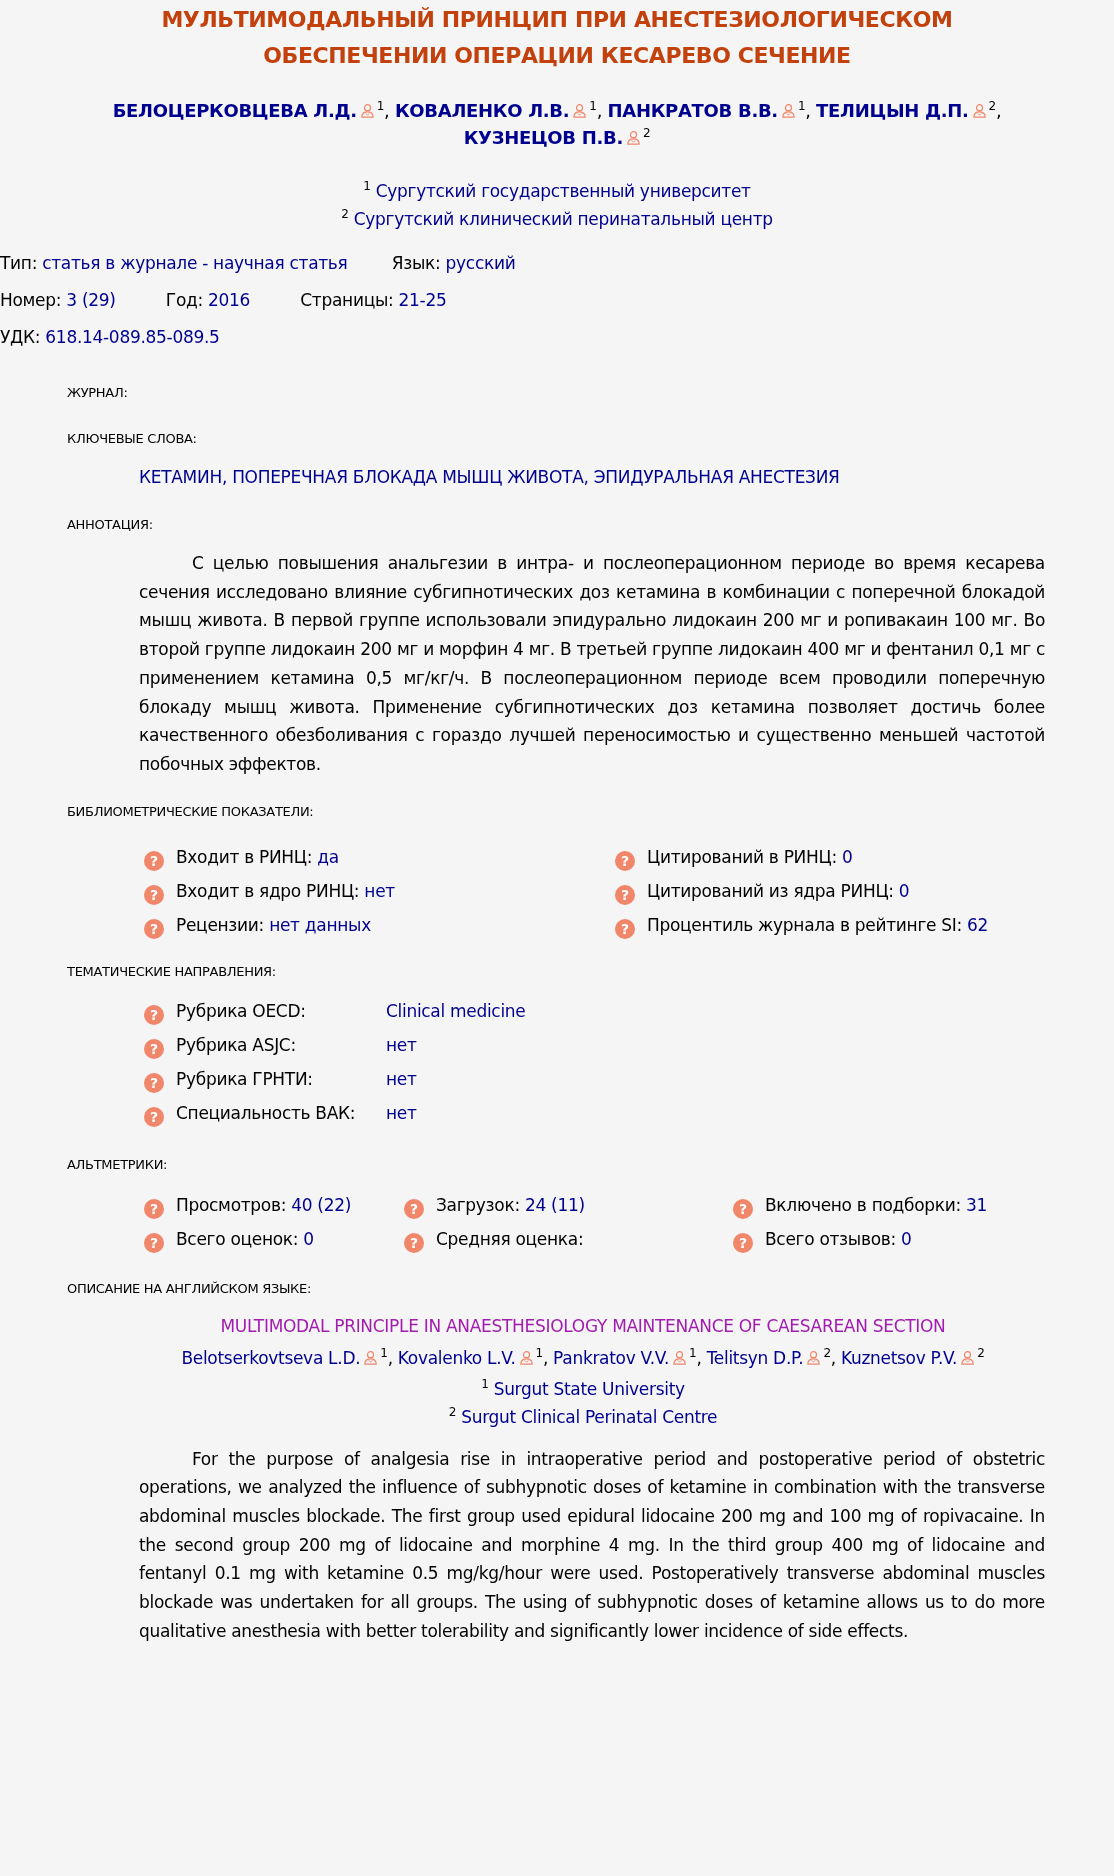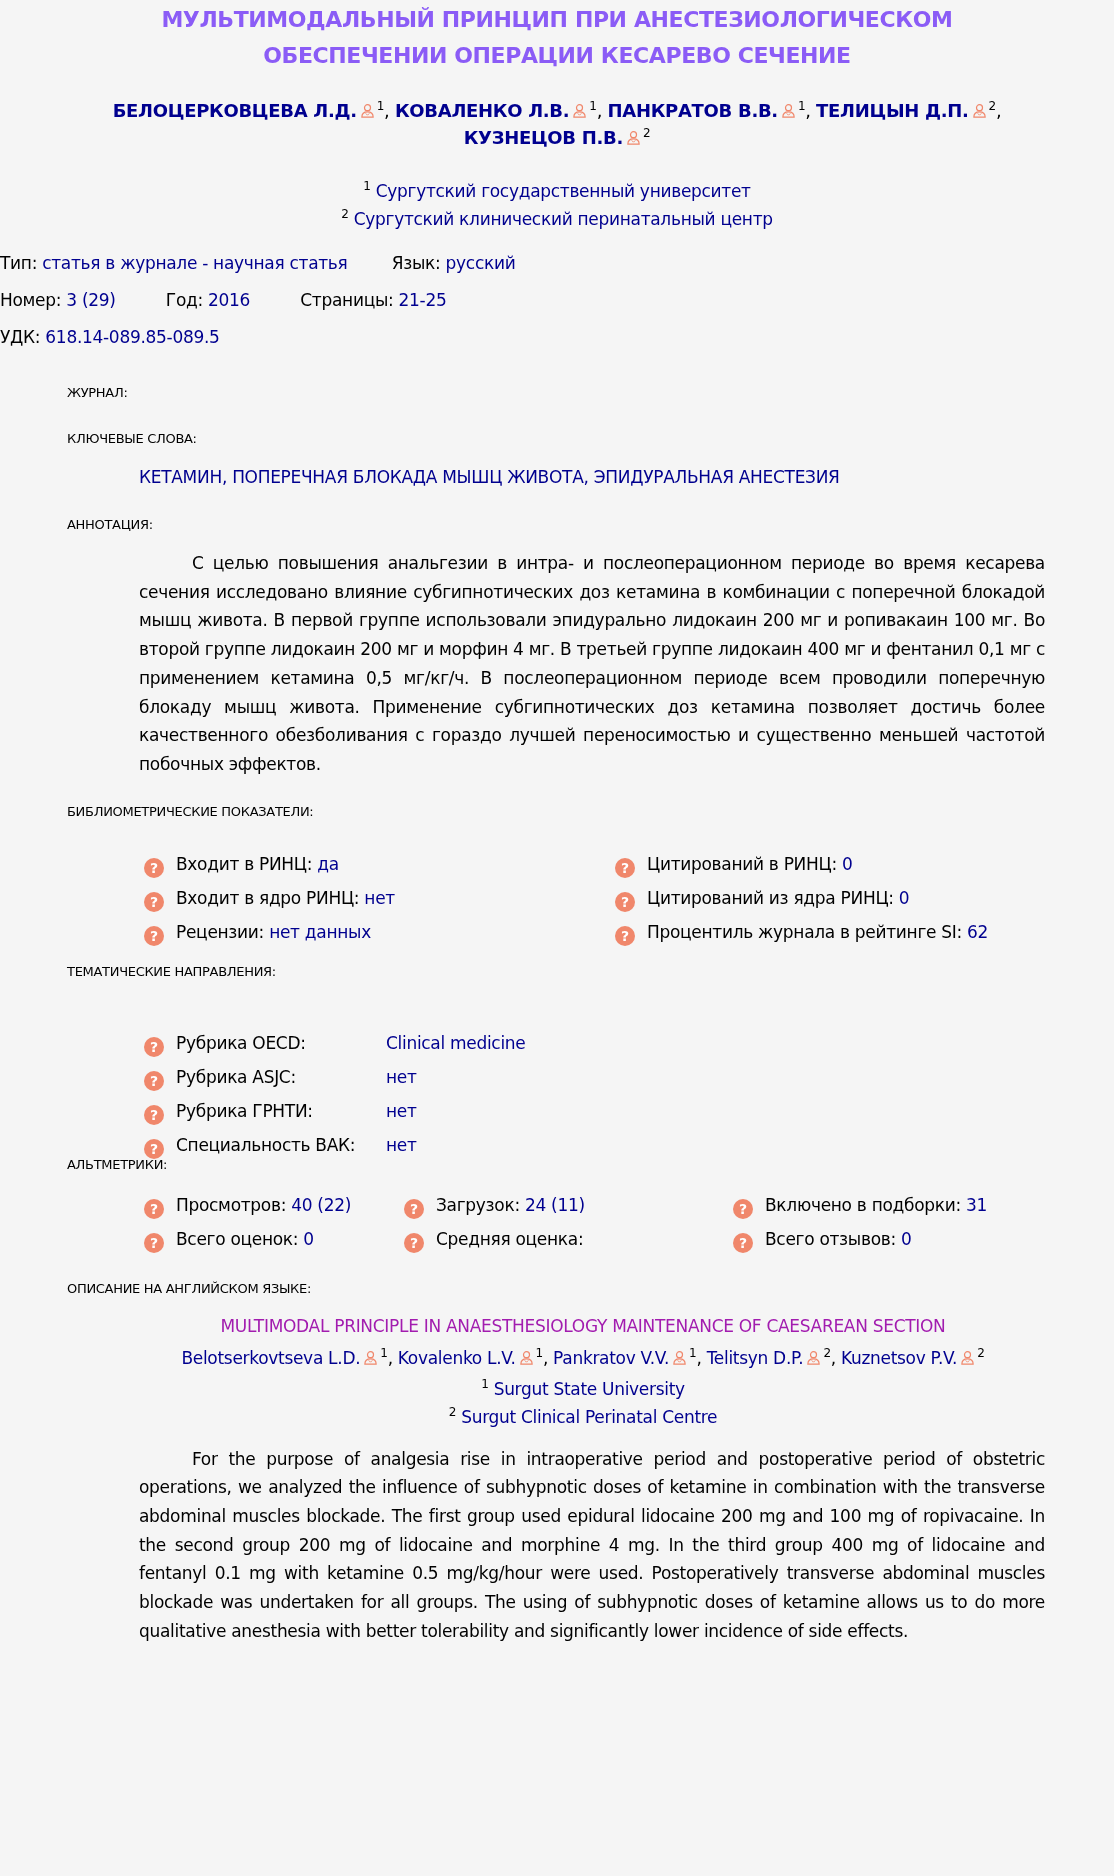--- a/index.html
+++ b/index.html
@@ -16,7 +16,7 @@
   .blue { color: #00008f; }
   .title {
     text-align: center;
-    color: #8b5cf6;
+    color: #c2410c;
     font-weight: bold;
     font-size: 22px;
     line-height: 36px;

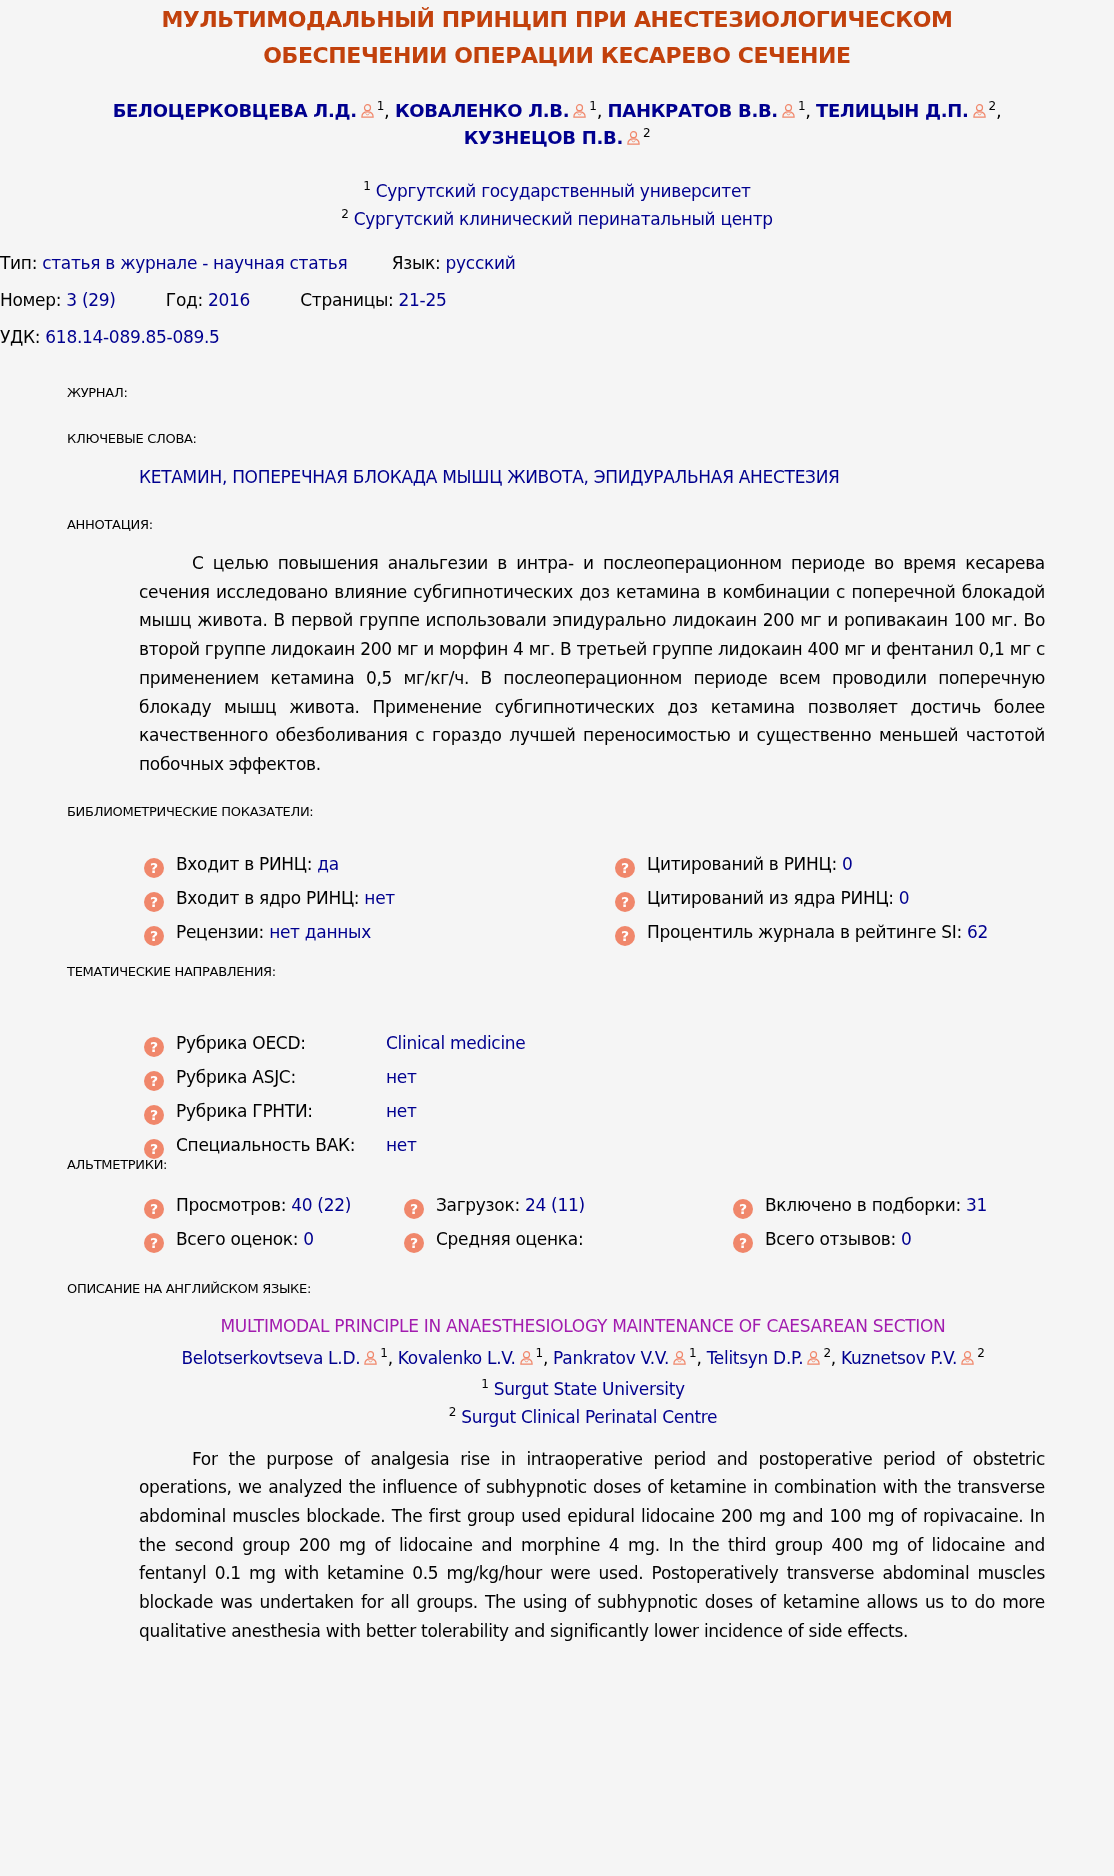--- a/index.html
+++ b/index.html
@@ -90,7 +90,7 @@
   }
   .row { height: 34px; line-height: 34px; white-space: nowrap; }
   .bib-grid { position: relative; margin-left: 144px; height: 102px; }
-  .bib-col { position: absolute; top: 12px; }
+  .bib-col { position: absolute; top: 5px; }
   .thema { margin-left: 144px; }
   .thema .lbl { display: inline-block; width: 210px; margin-top: 32px; }
   .alt-grid { position: relative; margin-left: 144px; height: 68px; }

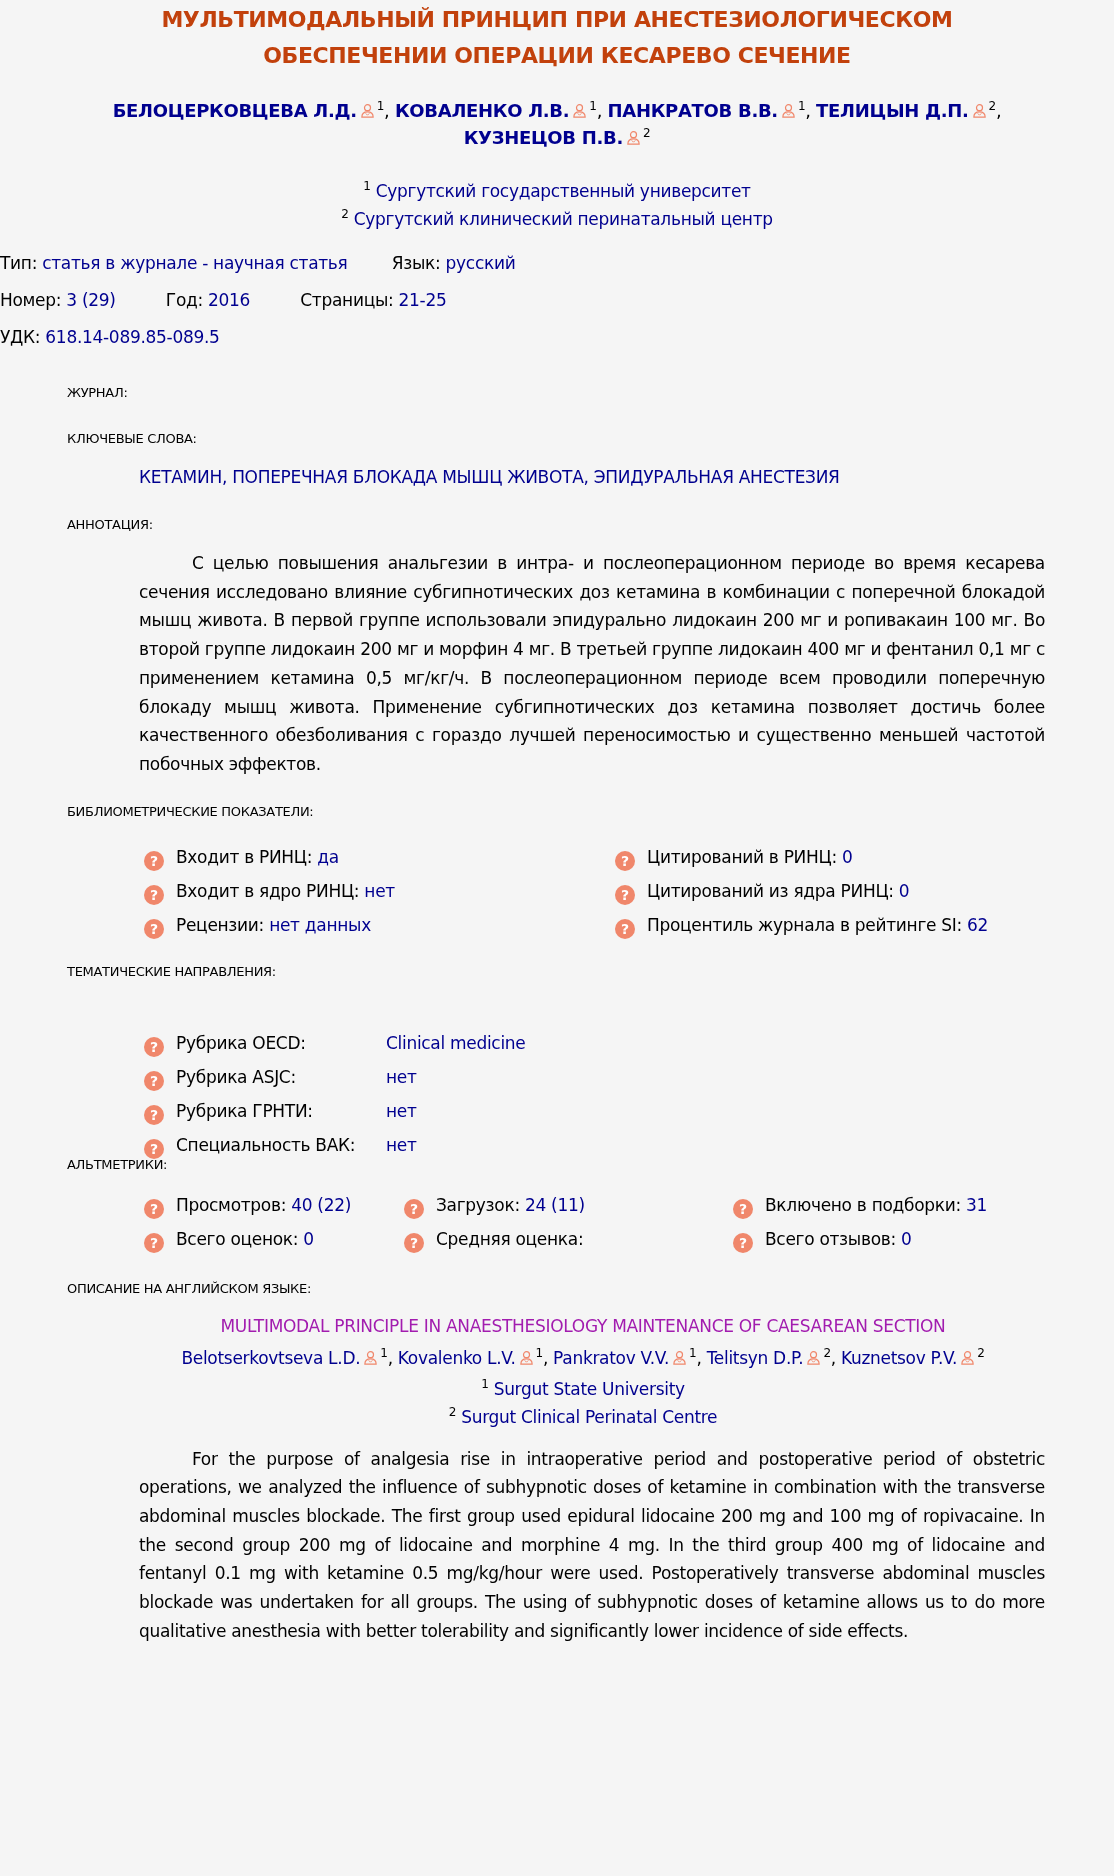--- a/index.html
+++ b/index.html
@@ -92,7 +92,7 @@
   .bib-grid { position: relative; margin-left: 144px; height: 102px; }
   .bib-col { position: absolute; top: 5px; }
   .thema { margin-left: 144px; }
-  .thema .lbl { display: inline-block; width: 210px; margin-top: 32px; }
+  .thema .lbl { display: inline-block; width: 210px; }
   .alt-grid { position: relative; margin-left: 144px; height: 68px; }
   .alt-col { position: absolute; top: 0; }
   .en-title {

